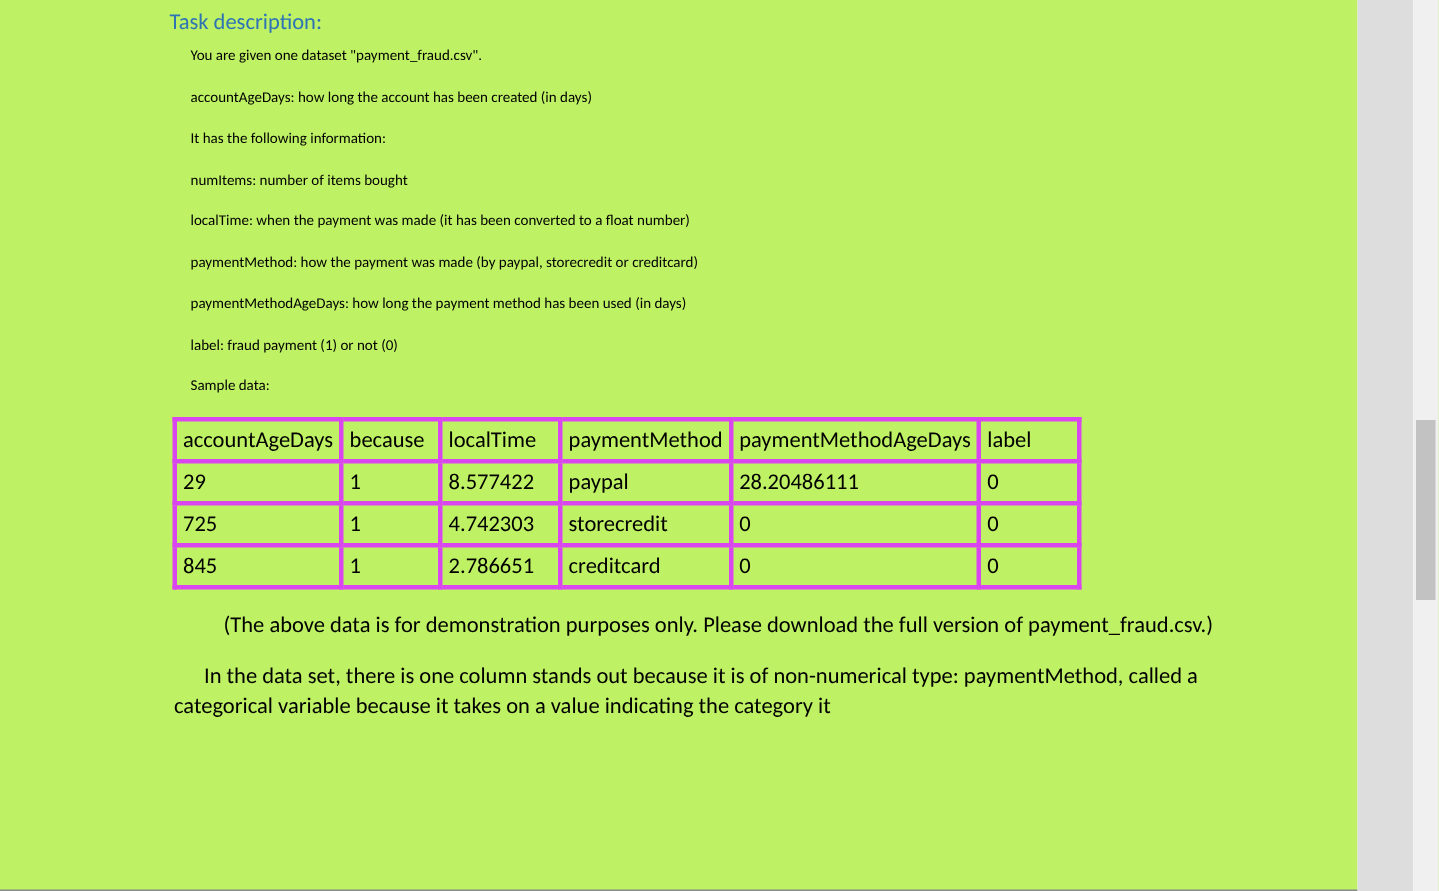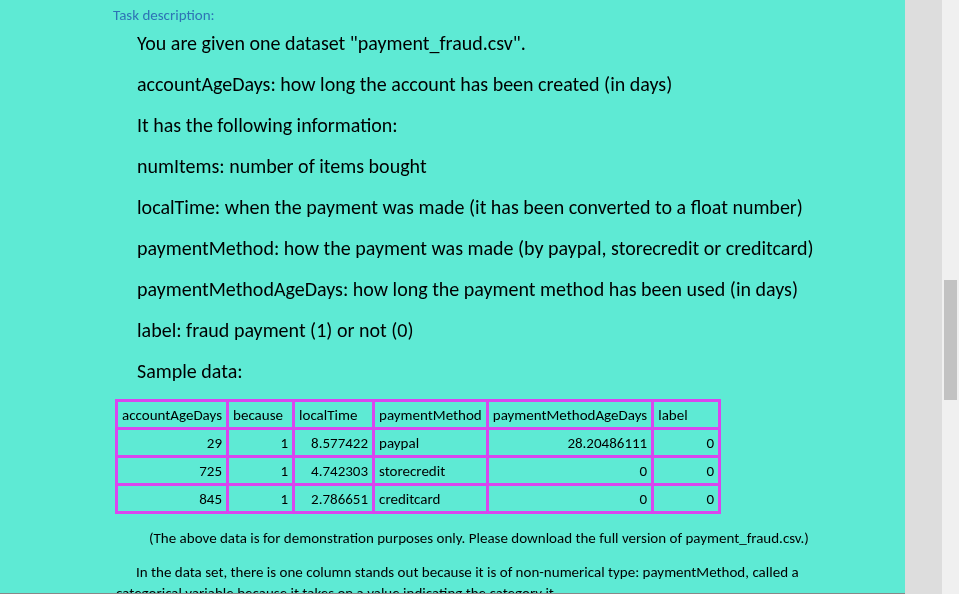--- a/index.html
+++ b/index.html
@@ -16,7 +16,7 @@
     .page {
       width: 905px;
       height: 594px;
-      background: #5eead4;
+      background: #bef264;
       padding: 0;
       overflow: hidden;
     }

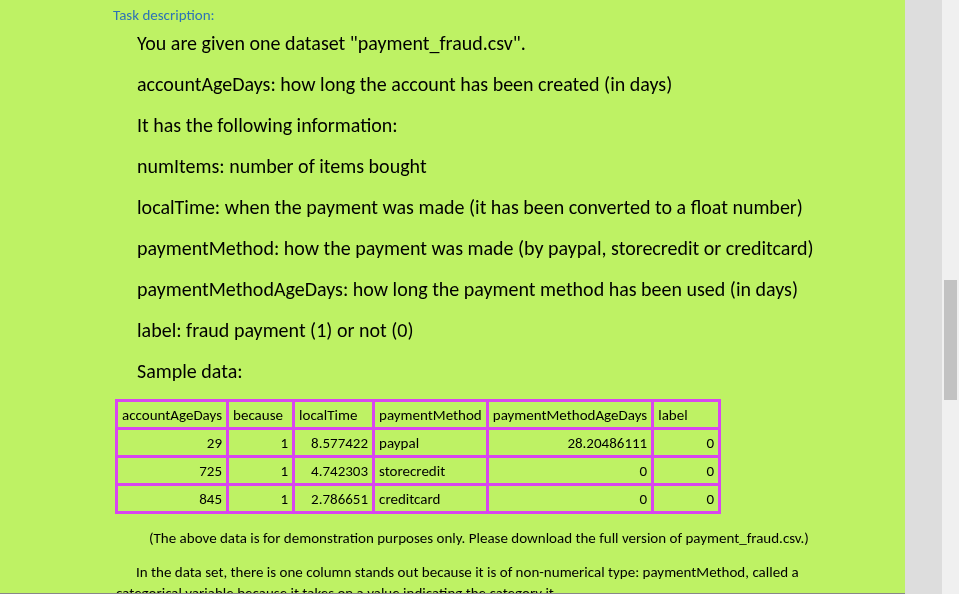--- a/index.html
+++ b/index.html
@@ -32,10 +32,10 @@
       margin-left: -2px;
     }
     .indent p {
-      margin-left: 22px;
+      margin-left: 12px;
       margin-bottom: 14px;
       line-height: 1.35;
-      font-size: 20px;
+      font-size: 10px;
     }
     .data-table {
       border-collapse: collapse;

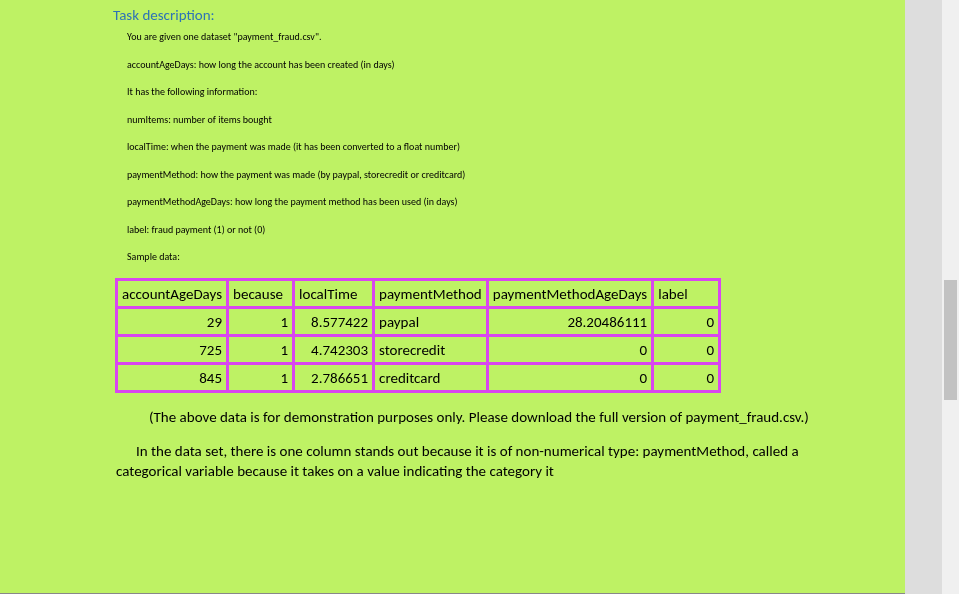--- a/index.html
+++ b/index.html
@@ -55,7 +55,7 @@
       overflow: hidden;
     }
     .data-table td.num {
-      text-align: right;
+      text-align: left;
     }
     .col-accountAgeDays { width: 110px; }
     .col-numItems { width: 66px; }

